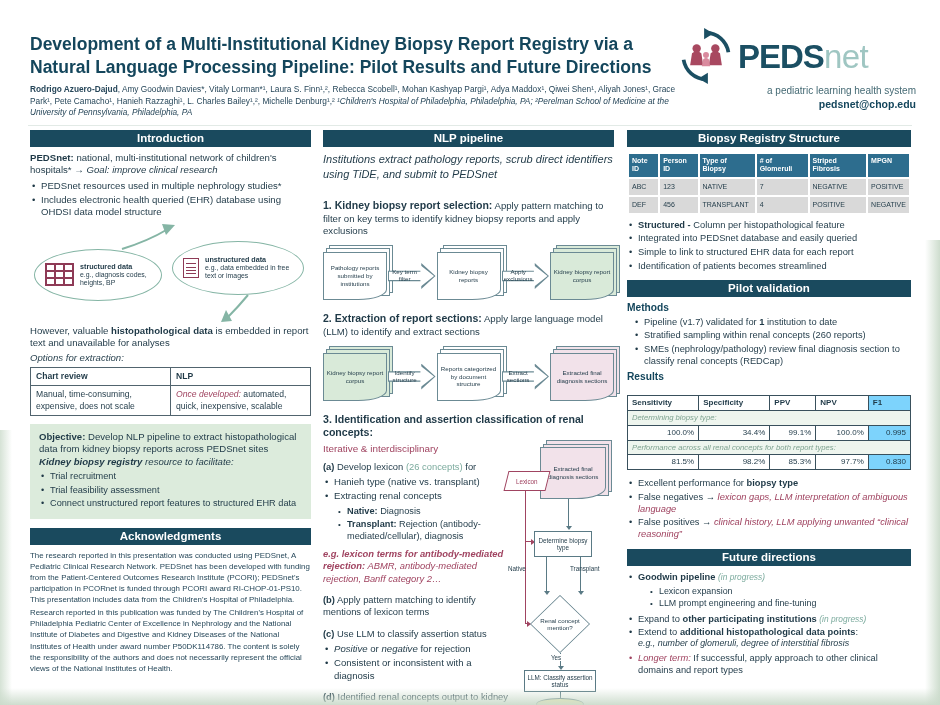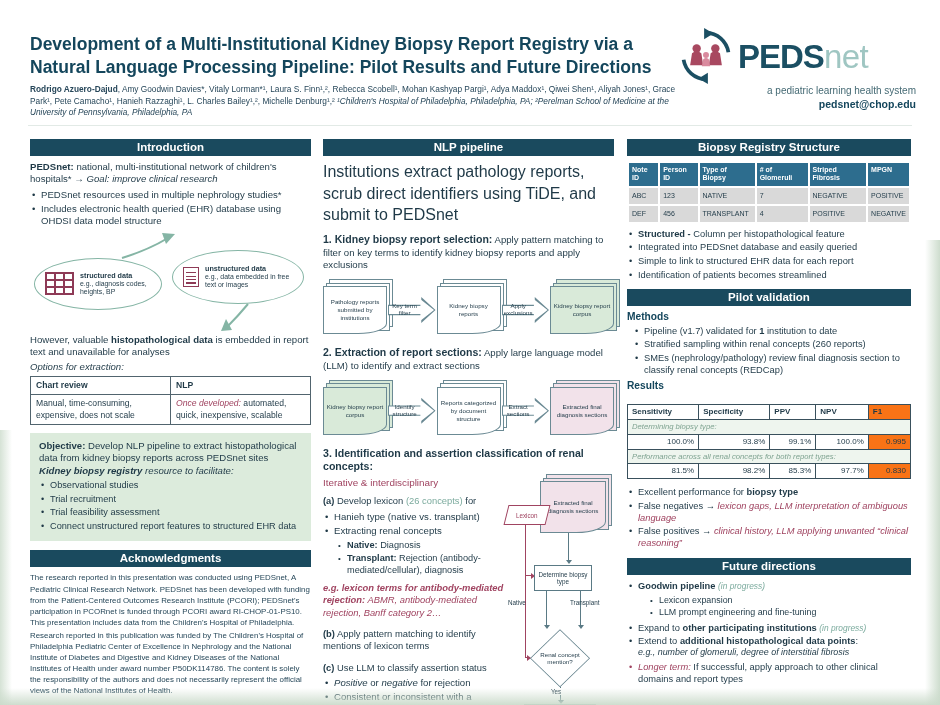--- a/index.html
+++ b/index.html
@@ -20,7 +20,7 @@
   .edge-bottom{position:absolute;left:0;right:0;bottom:0;height:17px;background:linear-gradient(to bottom,rgba(203,219,203,0),rgba(203,219,203,.95));pointer-events:none}
   .edge-left{position:absolute;left:0;top:430px;bottom:0;width:12px;background:linear-gradient(to left,rgba(203,219,203,0),rgba(203,219,203,.8));pointer-events:none}
   
-  .col{position:absolute;top:139px}
+  .col{position:absolute;top:130px}
   #col-left{left:30px;width:281px}
   #col-mid{left:323px;width:291px}
   #col-right{left:627px;width:284px}

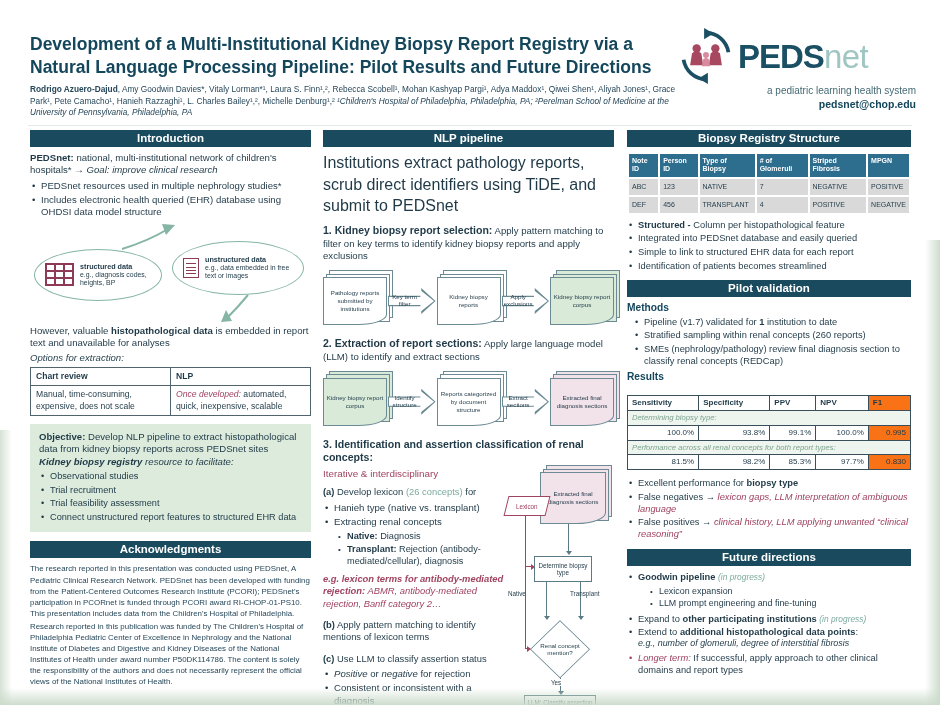--- a/index.html
+++ b/index.html
@@ -60,7 +60,7 @@
   
   .ack{font-size:7.9px;line-height:1.4;color:#27485a;margin-top:2px}
   
-  .pipe-intro{font-size:16px;line-height:1.35;margin:3px 0 7px}
+  .pipe-intro{font-style:italic;font-size:11px;line-height:1.35;margin:3px 0 17px}
   .step{font-size:9.6px;line-height:1.32;margin:5px 0 3px}
   .flow{display:flex;align-items:center;margin:12px 0 10px;height:52px}
   .docstack{position:relative;width:64px;height:48px;flex:0 0 auto}

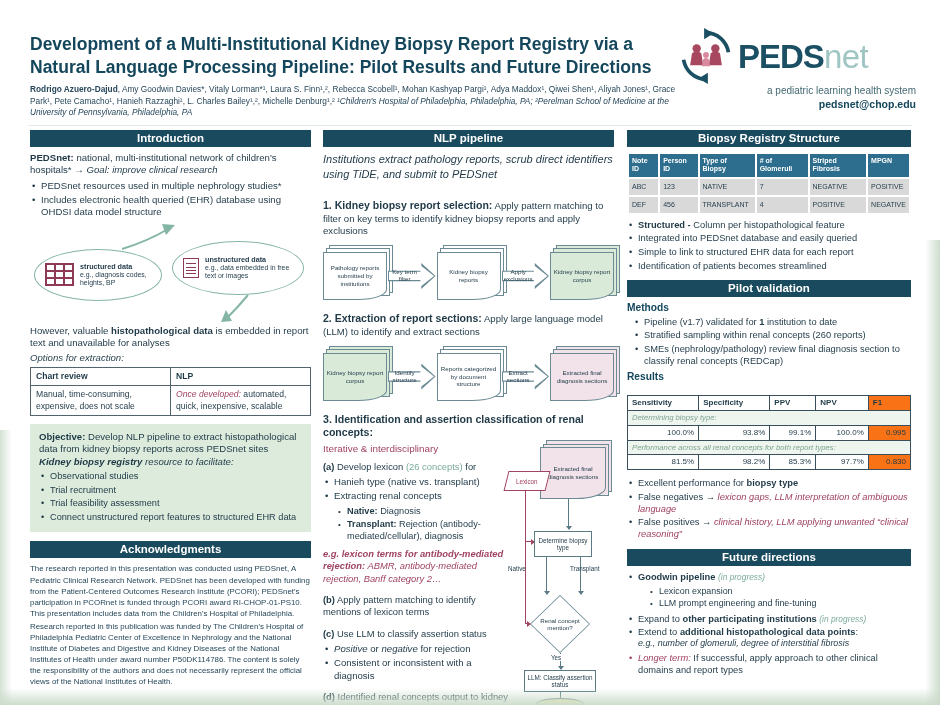--- a/index.html
+++ b/index.html
@@ -111,7 +111,7 @@
   .res th,.res td{border:1px solid #39505c;font-size:8px;padding:2px 4px;line-height:1.25}
   .res th{text-align:left;font-weight:700}
   .res td.val{text-align:right}
-  .res .green{background:#f97316}
+  .res .green{background:#7dd3fc}
   .res td.cap{font-size:7.7px;font-style:italic;color:#7fa391;background:#eef5ee}
   #col-right ul.blt li{font-size:9.3px}
   #col-right ul.blt2 li{font-size:8.9px}

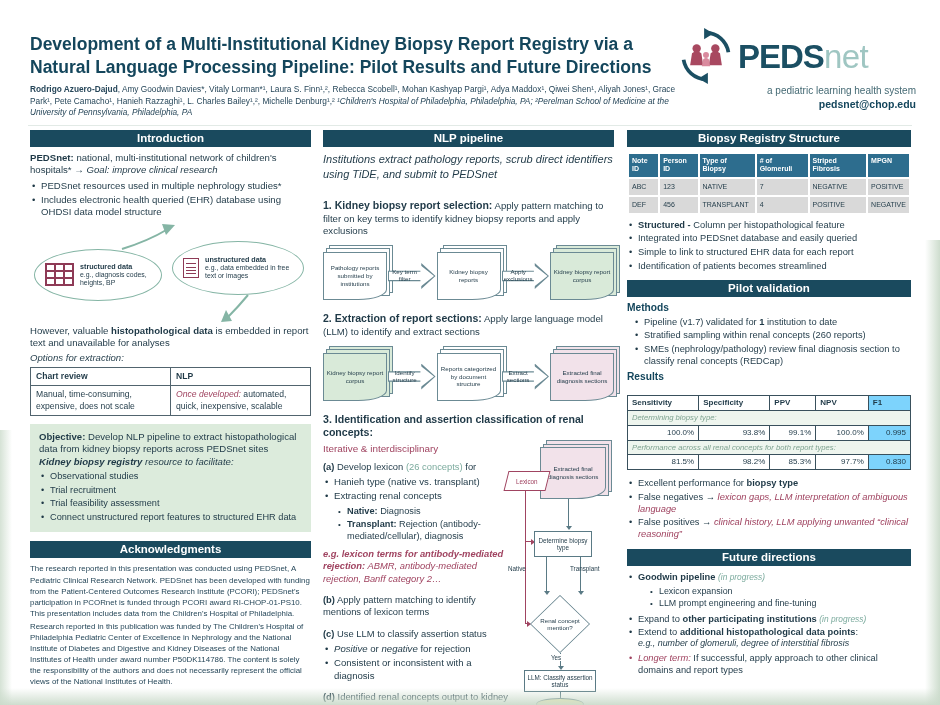--- a/index.html
+++ b/index.html
@@ -416,7 +416,7 @@
         </tr>
     <tr>
       <td class="val">100.0%</td>
-      <td class="val">93.8%</td>
+      <td class="val">34.4%</td>
       <td class="val">99.1%</td>
       <td class="val">100.0%</td>
       <td class="val green">0.995</td>

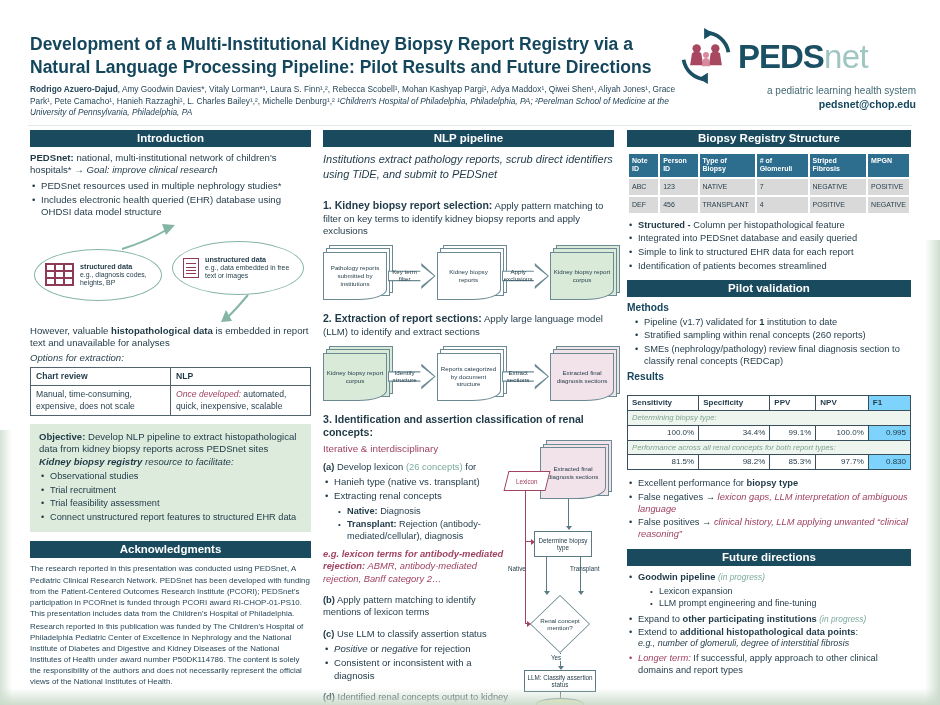--- a/index.html
+++ b/index.html
@@ -207,7 +207,6 @@
     <p><span class="b">Objective:</span><span> Develop NLP pipeline to extract histopathological data from kidney biopsy reports across PEDSnet sites</span></p>
     <p><span class="bi">Kidney biopsy registry</span><span class="i"> resource to facilitate:</span></p>
     <ul class="blt">
-      <li>Observational studies</li>
       <li>Trial recruitment</li>
       <li>Trial feasibility assessment</li>
       <li>Connect unstructured report features to structured EHR data</li>

